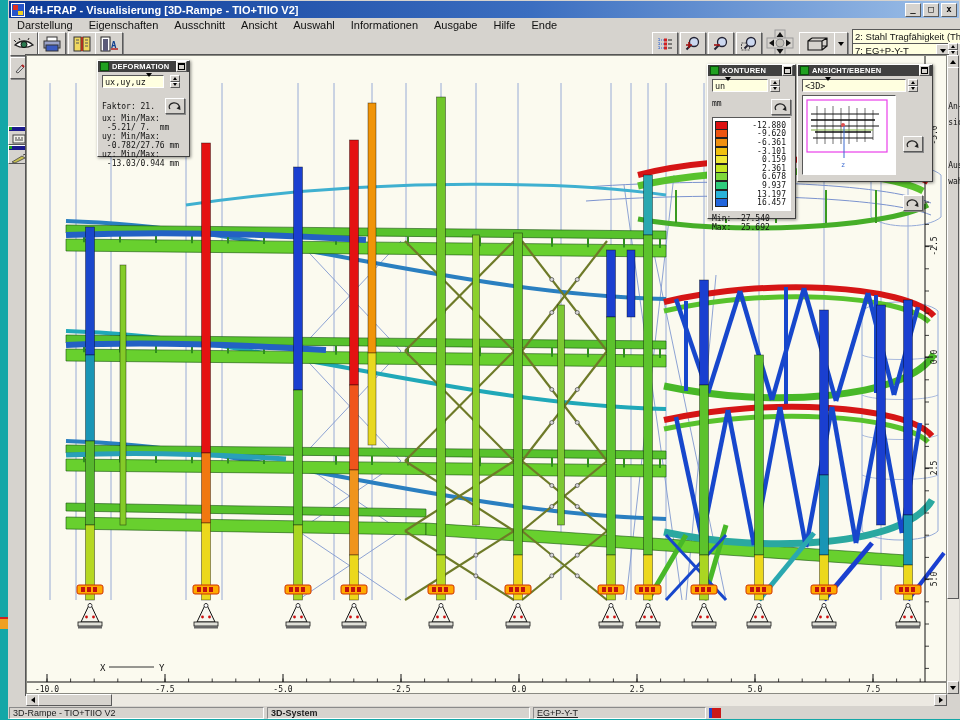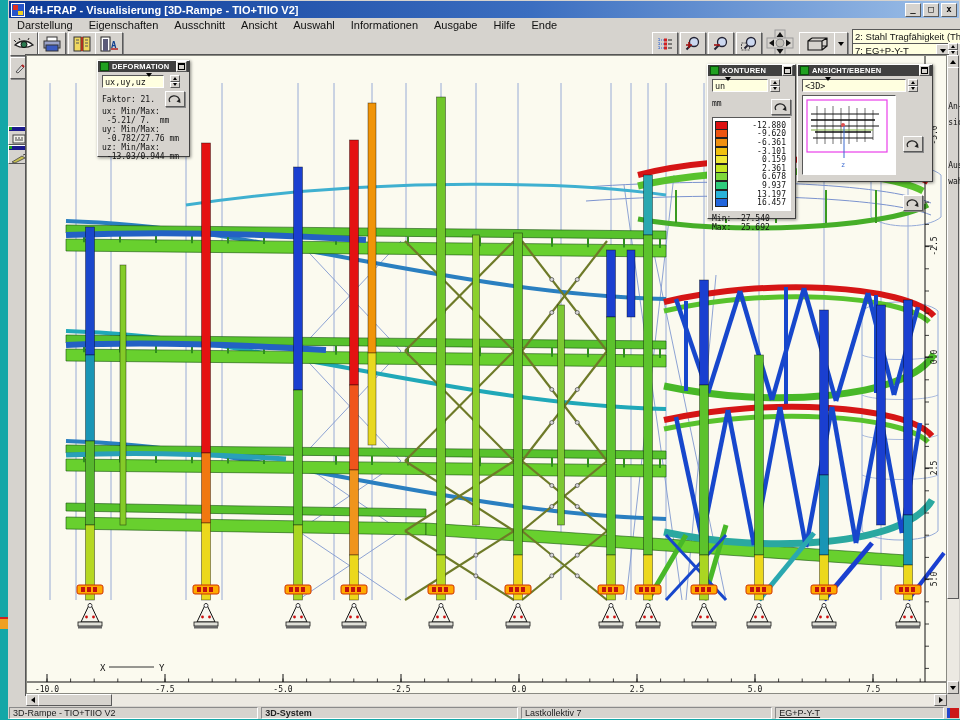--- a/index.html
+++ b/index.html
@@ -731,7 +731,7 @@
       </span>
   </div>
   <div class="pbody">
-    <div style="display:flex;gap:6px;margin-bottom:3px">
+    <div style="display:flex;gap:6px;margin-bottom:10px">
       <div class="pcombo" style="width:62px">
         <span>ux,uy,uz</span>
         <span class="arrowbox" style="width:10px"><span class="tri-d"></span></span>

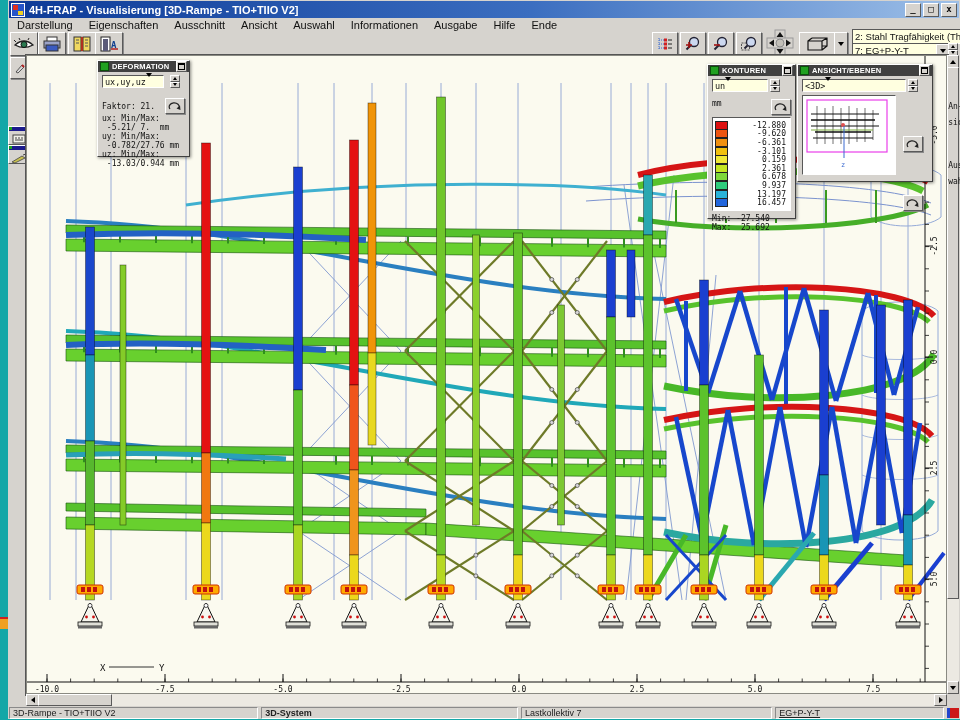--- a/index.html
+++ b/index.html
@@ -717,7 +717,6 @@
 <div id="statusbar" class="abs">
     <div class="scell" style="width: 250px;">3D-Rampe - TIO+TIIO V2</div>
     <div class="scell" style="width: 258px; font-weight: bold;">3D-System</div>
-    <div class="scell" style="width: 252px;">Lastkollektiv 7</div>
     <div class="scell" style="width: 168px; text-decoration: underline;">EG+P-Y-T</div>
     <div id="statred"></div>
   </div>

